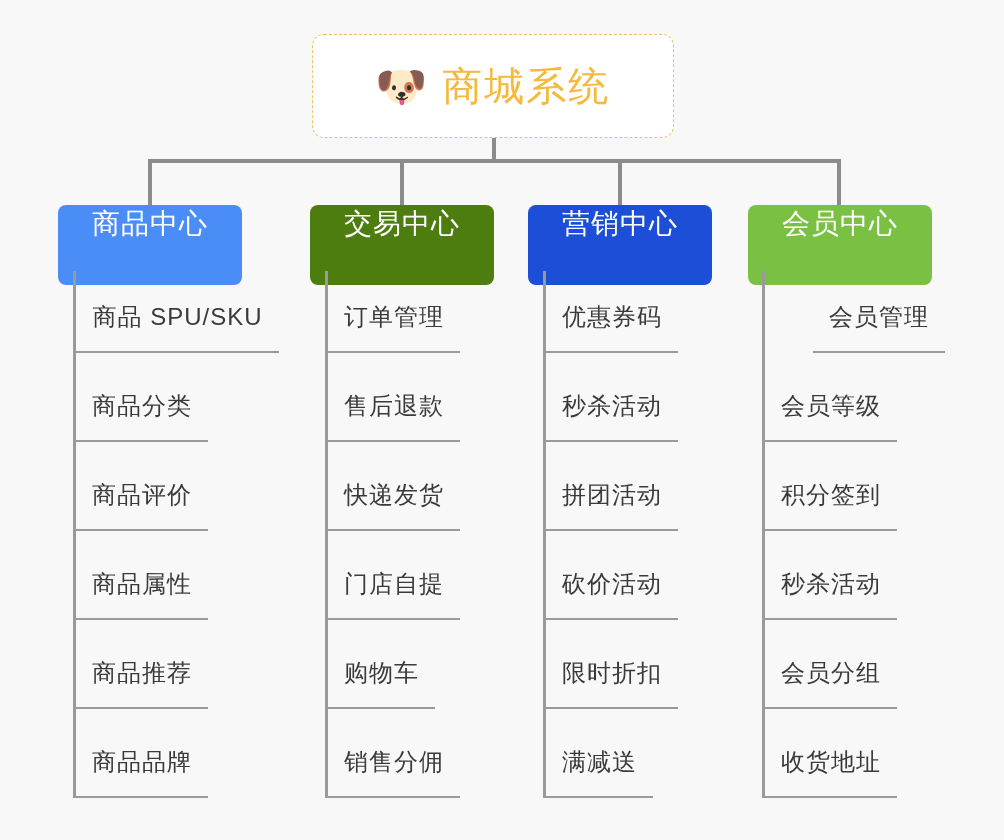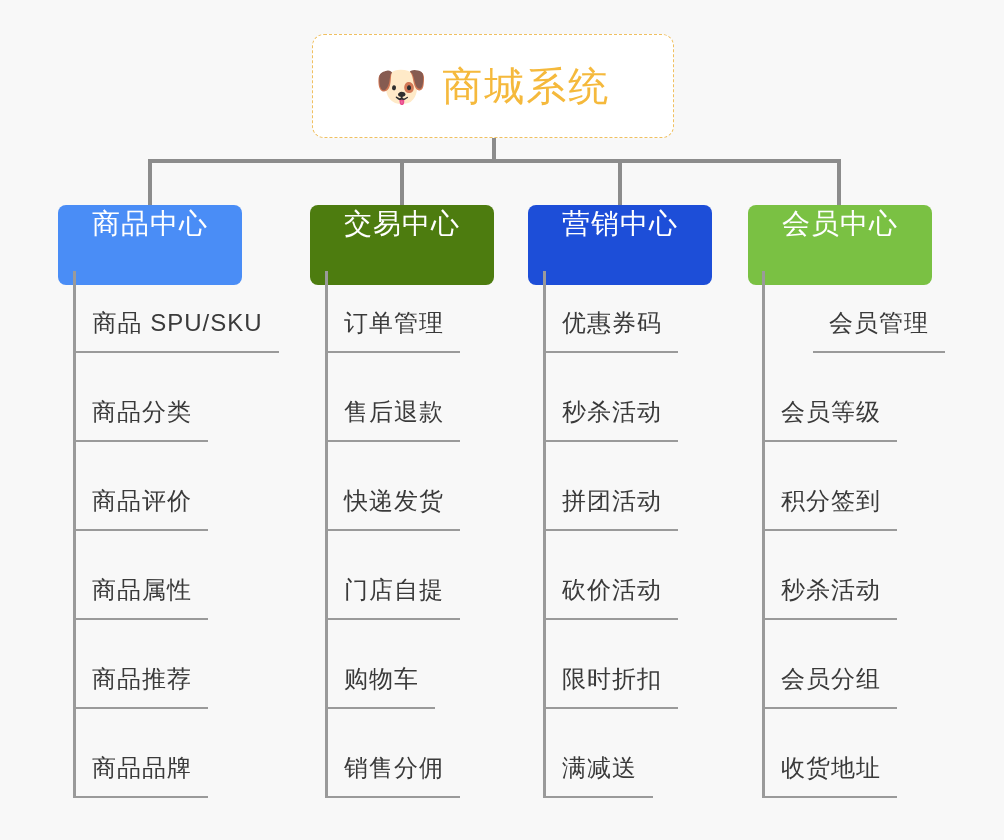--- a/index.html
+++ b/index.html
@@ -111,7 +111,7 @@
     display: flex;
     align-items: flex-end;
     justify-content: center;
-    padding-bottom: 8px;
+    padding-bottom: 14px;
   }
   .leaf-label {
     font-size: 24px;

